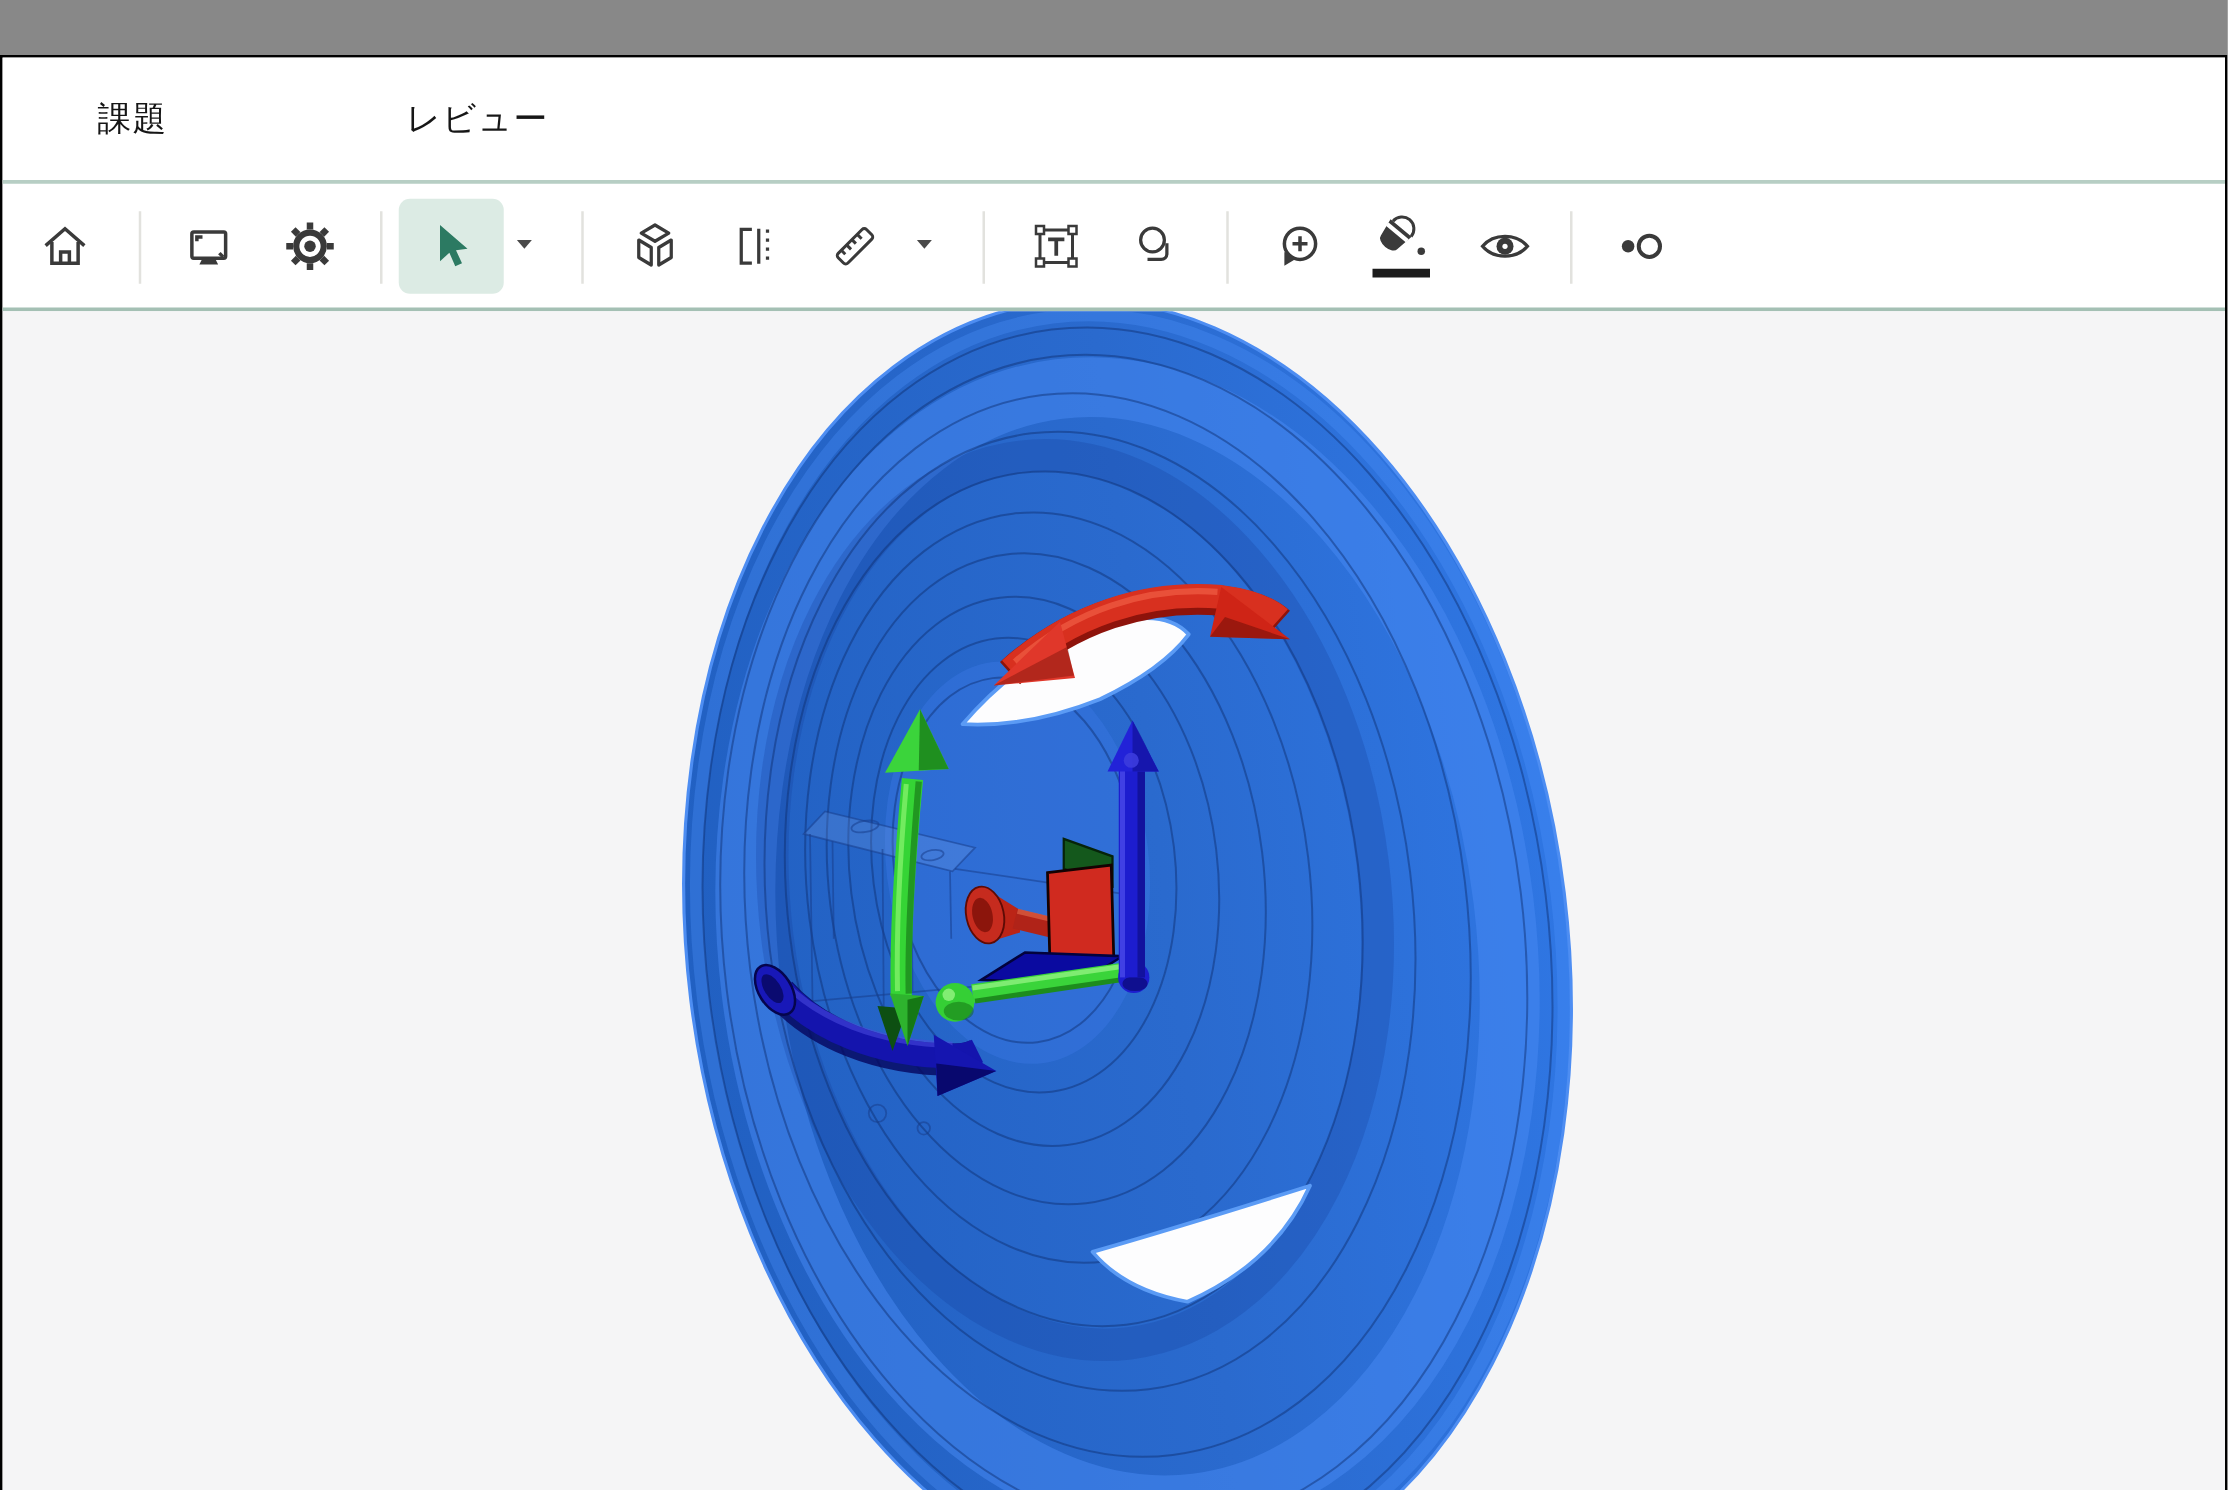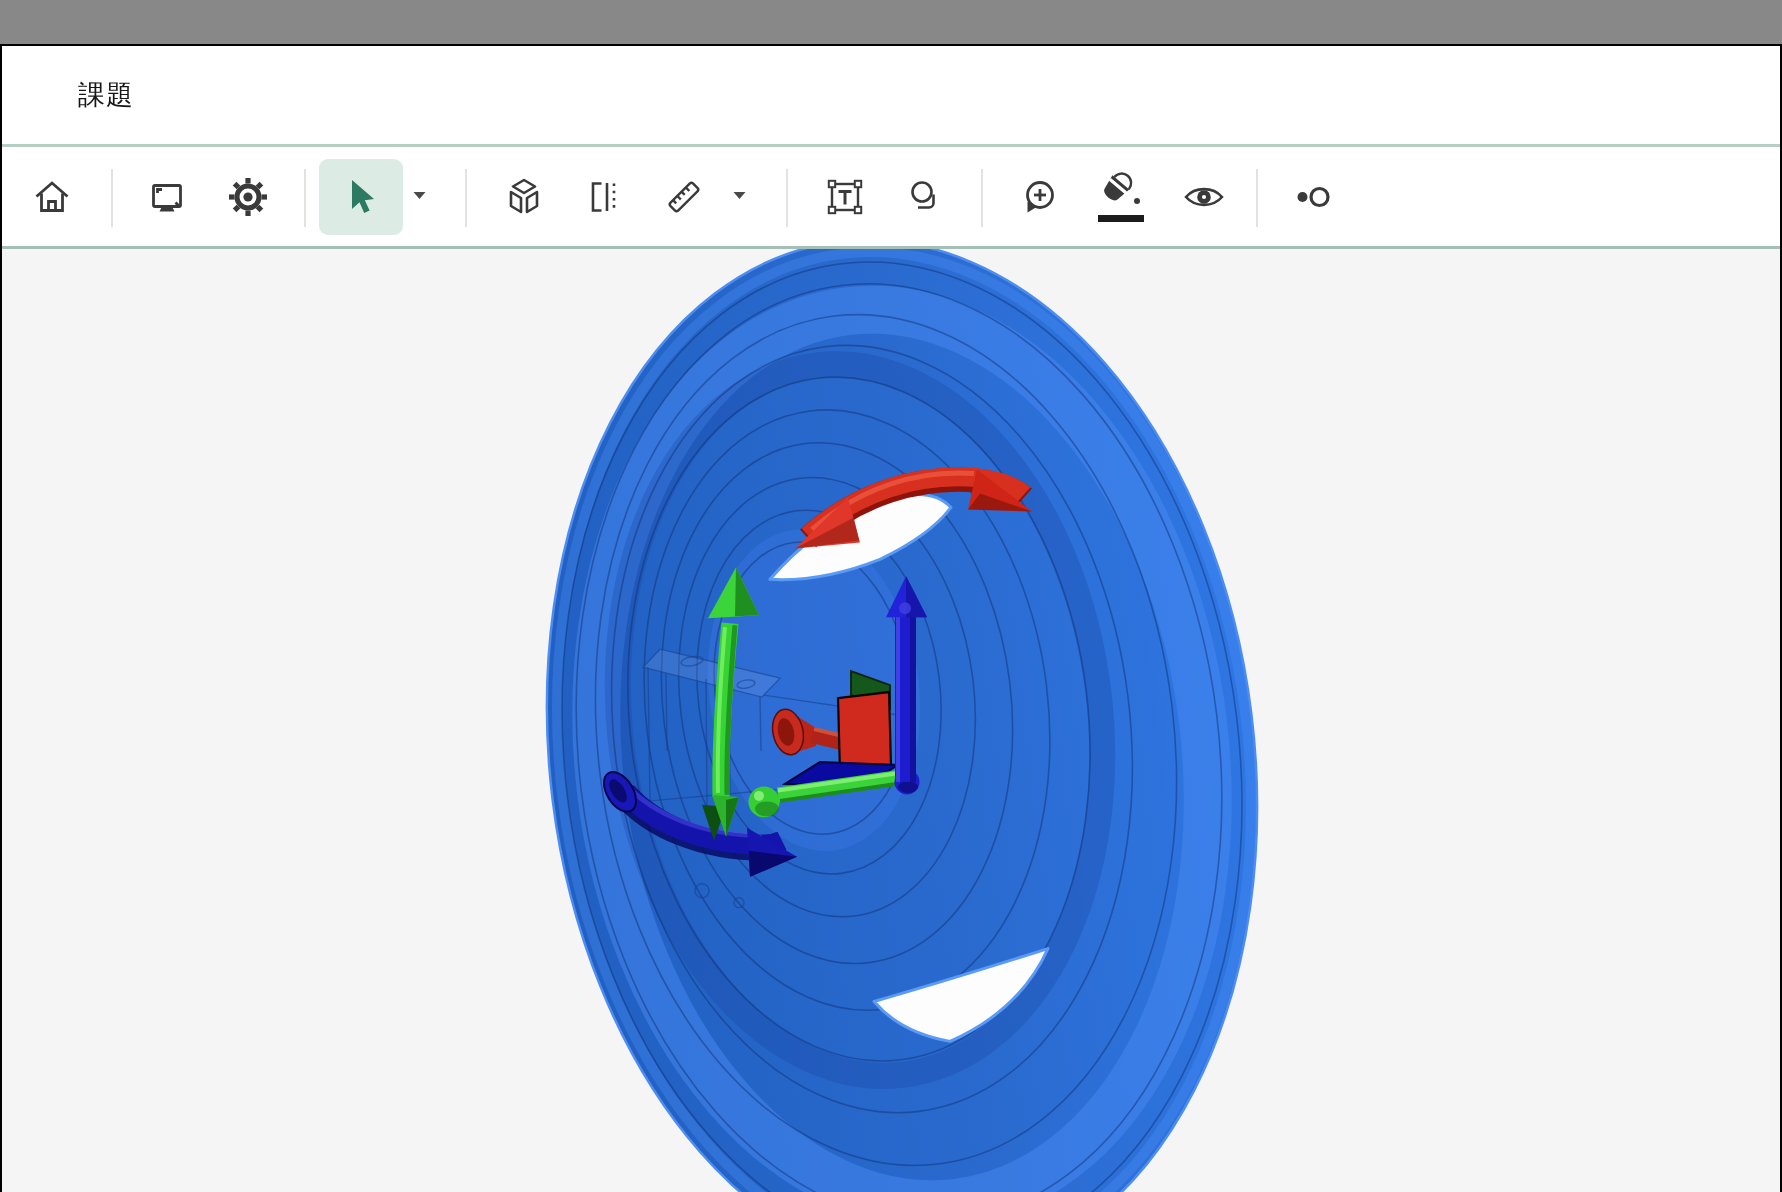--- a/index.html
+++ b/index.html
@@ -42,6 +42,9 @@
     <div class="tab tab1">
       <span>課題</span>
     </div>
+    <div class="tab tab2">
+      <span>レビュー</span>
+    </div>
   </div>
 
   <div class="toolbar">

